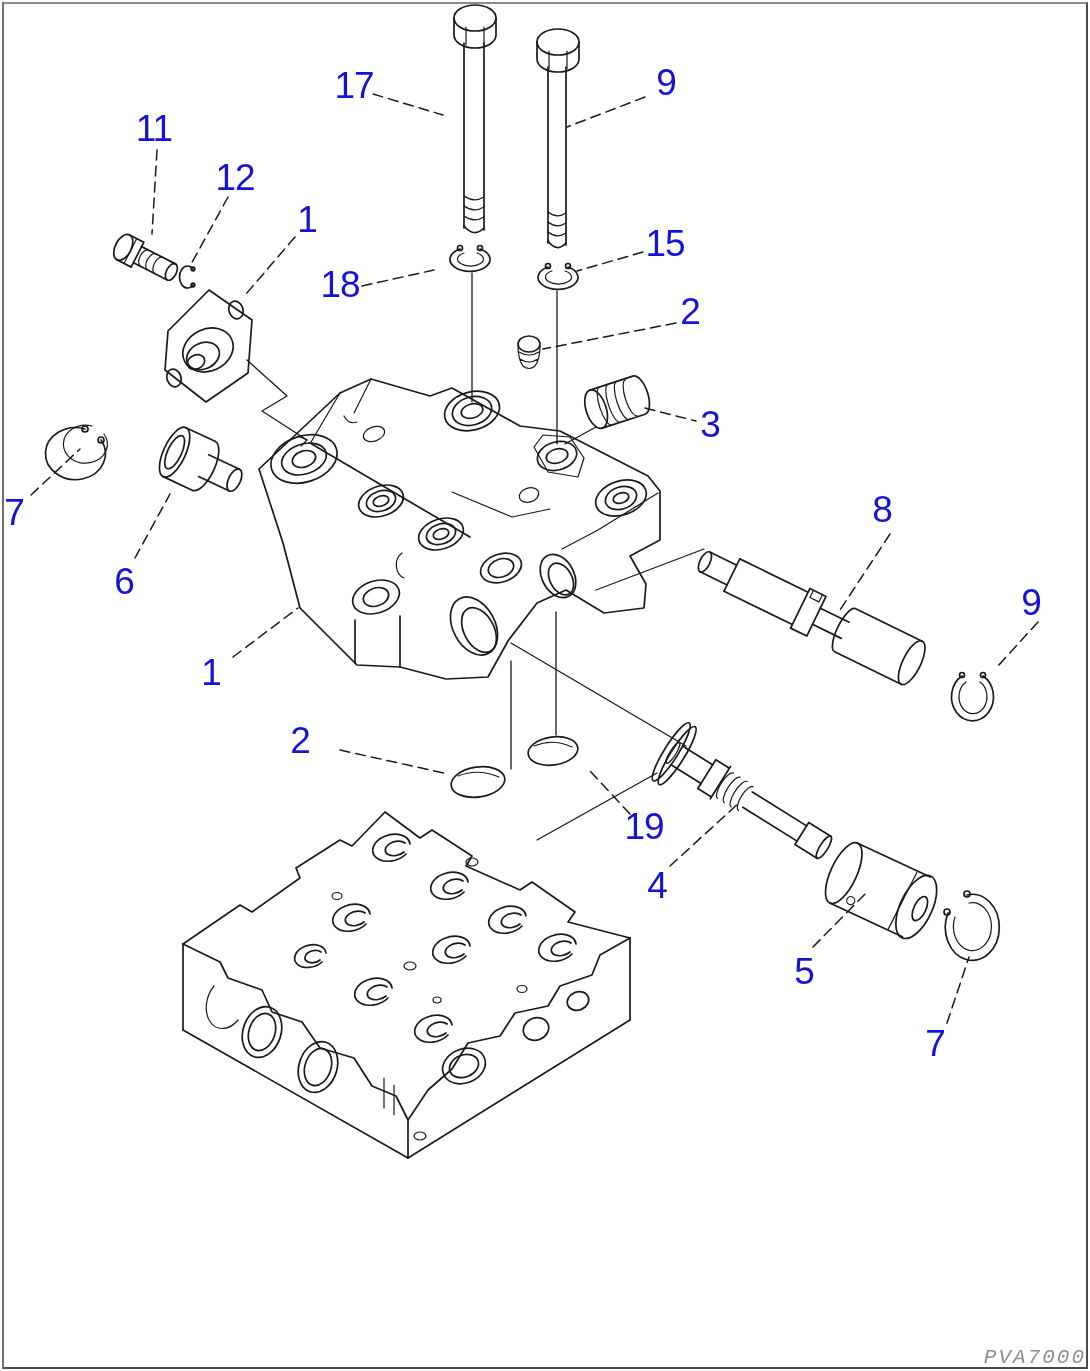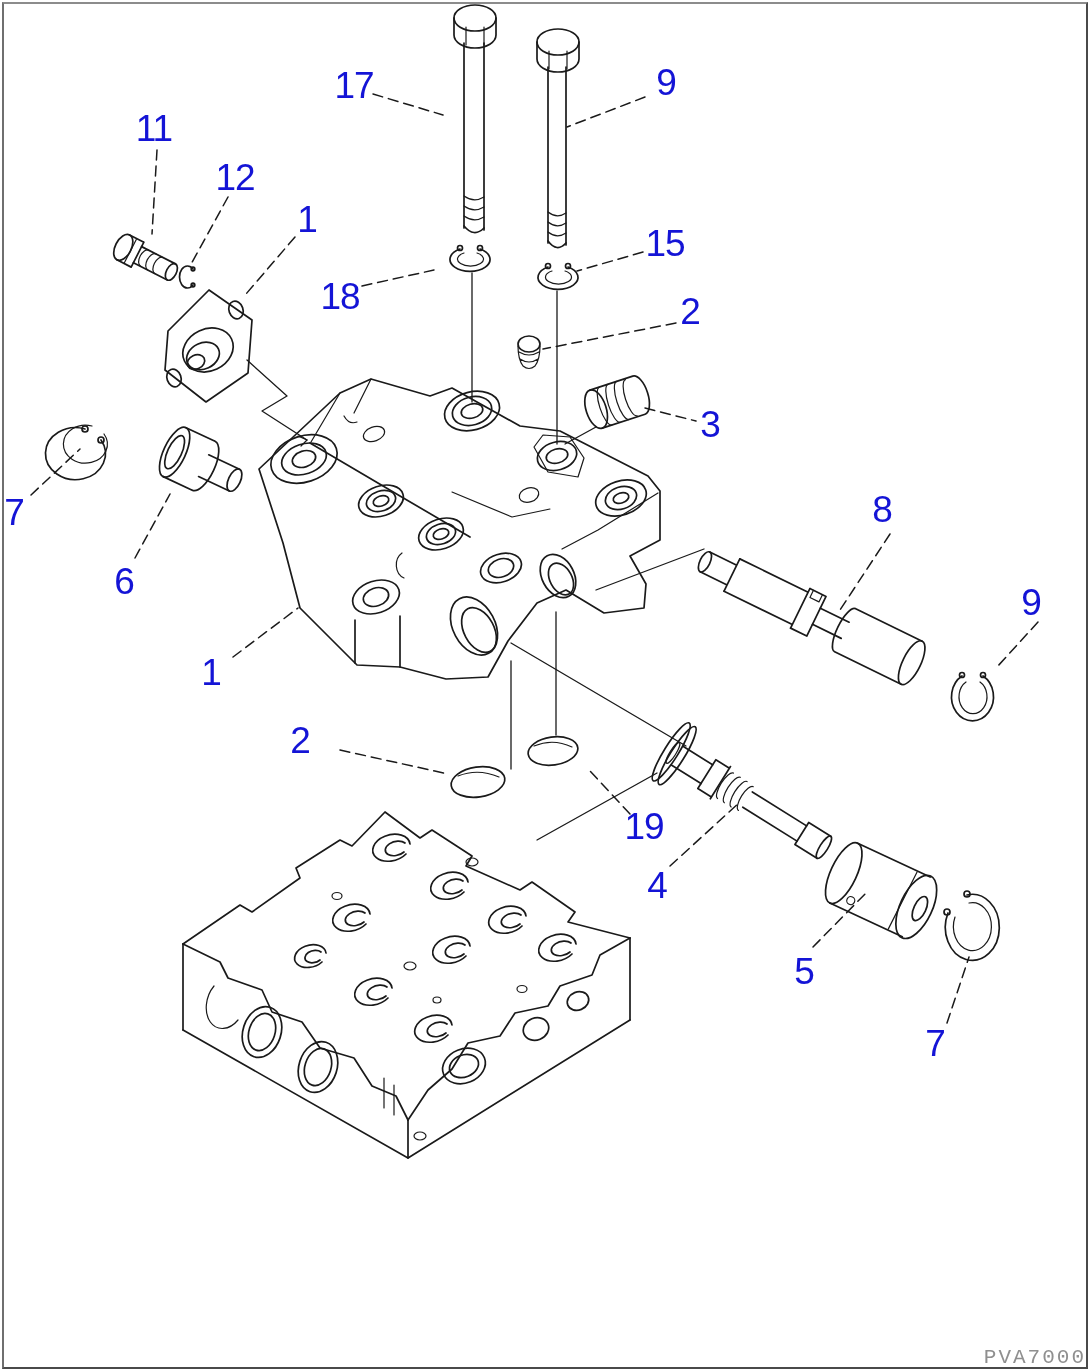--- a/index.html
+++ b/index.html
@@ -303,7 +303,7 @@
 <span class="callout" style="left:154px;top:128px">11</span>
 <span class="callout" style="left:235px;top:177px">12</span>
 <span class="callout" style="left:307px;top:219px">1</span>
-<span class="callout" style="left:340px;top:296px">18</span>
+<span class="callout" style="left:340px;top:284px">18</span>
 <span class="callout" style="left:665px;top:243px">15</span>
 <span class="callout" style="left:690px;top:311px">2</span>
 <span class="callout" style="left:710px;top:424px">3</span>

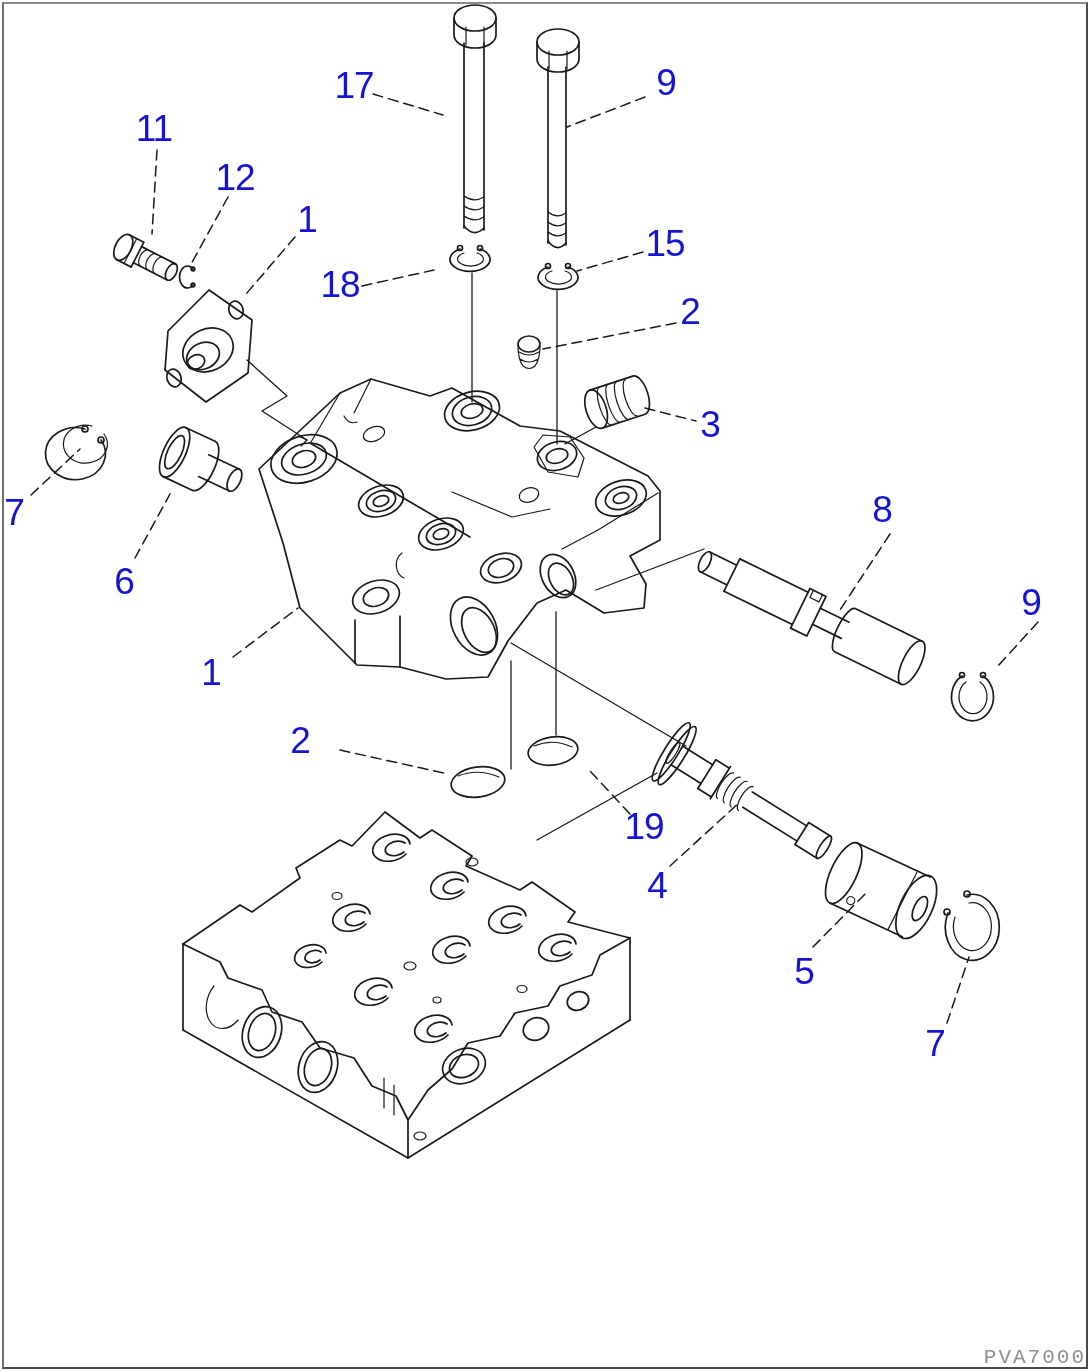--- a/index.html
+++ b/index.html
@@ -30,6 +30,7 @@
     font-family:"Liberation Mono",monospace;
     font-size:21px;letter-spacing:2px;
     color:var(--watermark-color,#8f8f8f);
+    font-style:italic;
   }
 </style>
 </head>

